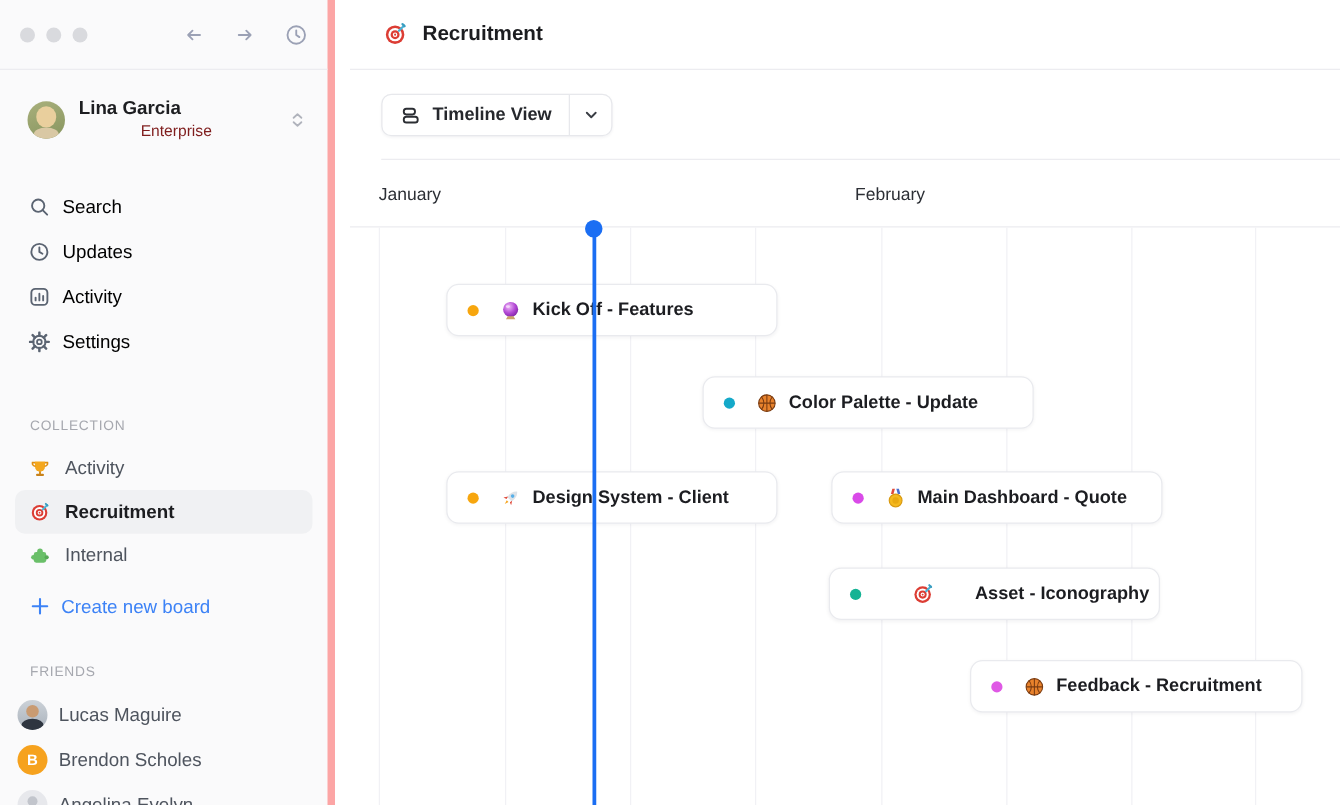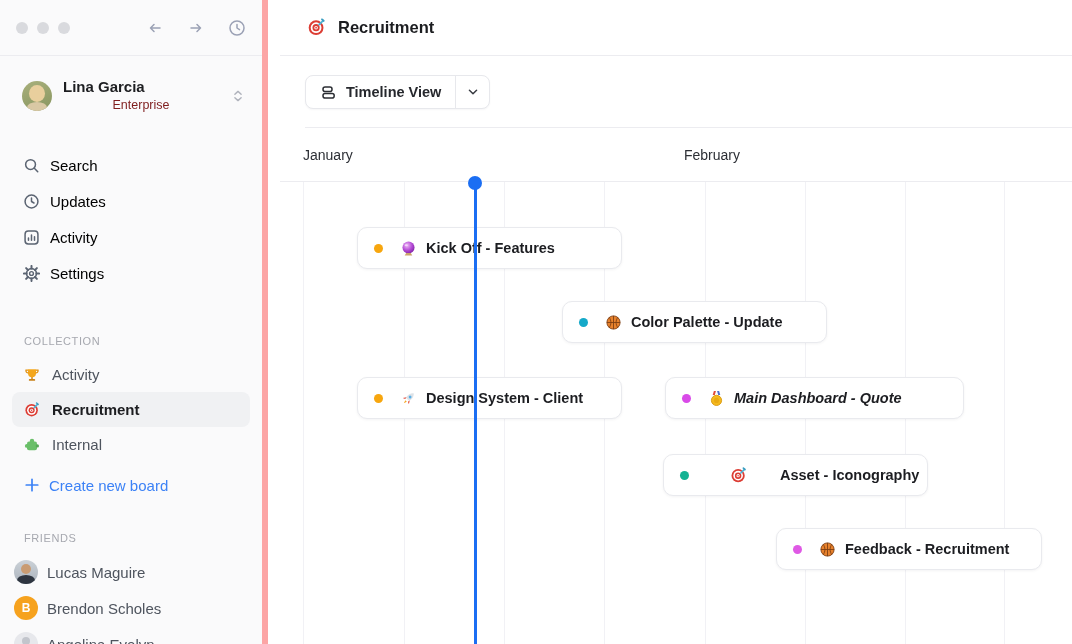--- a/index.html
+++ b/index.html
@@ -354,7 +354,7 @@
       </span>
     <span class="tl-label">Design System - Client</span>
   </div>
-  <div class="tl-card" style="left: 385px; top: 377px; width: 299px; font-style: italic;">
+  <div class="tl-card" style="left: 385px; top: 377px; width: 265px;">
     <span class="tl-dot" style="background: rgb(217, 74, 232);"></span>
     <span class="tl-emoji">
         <svg width="100%" height="100%" viewBox="0 0 18 18" fill="none" xmlns="http://www.w3.org/2000/svg">

